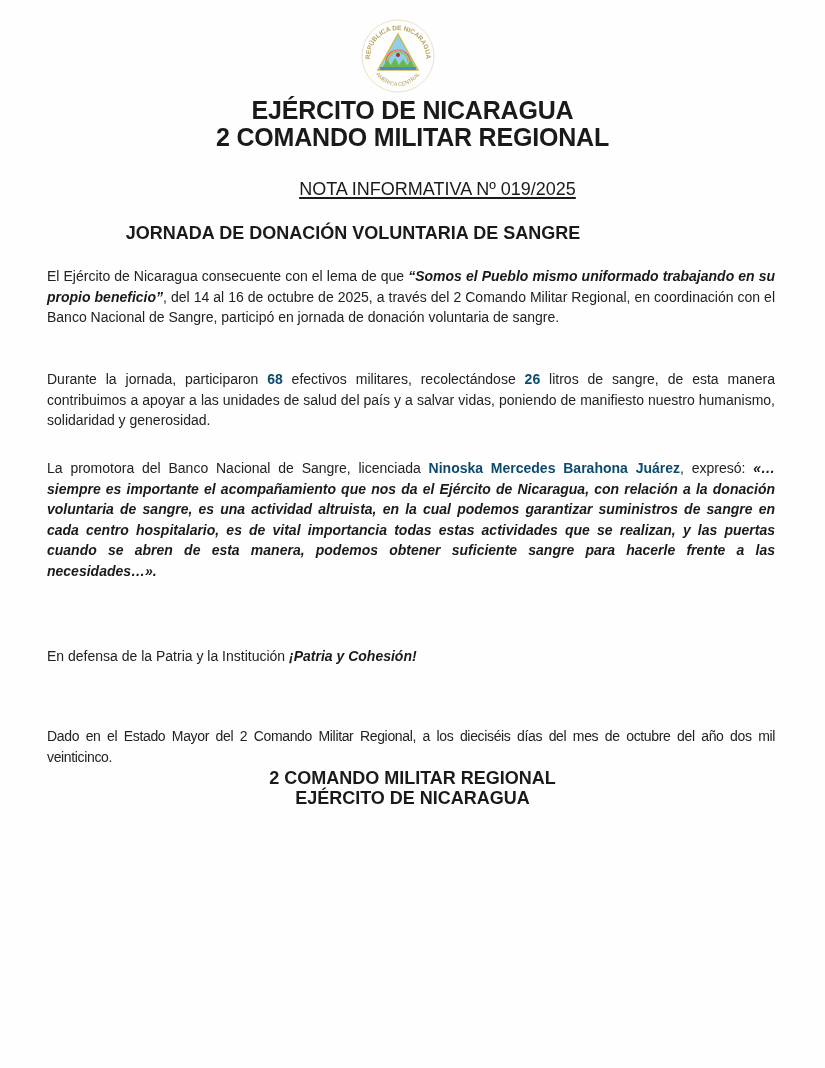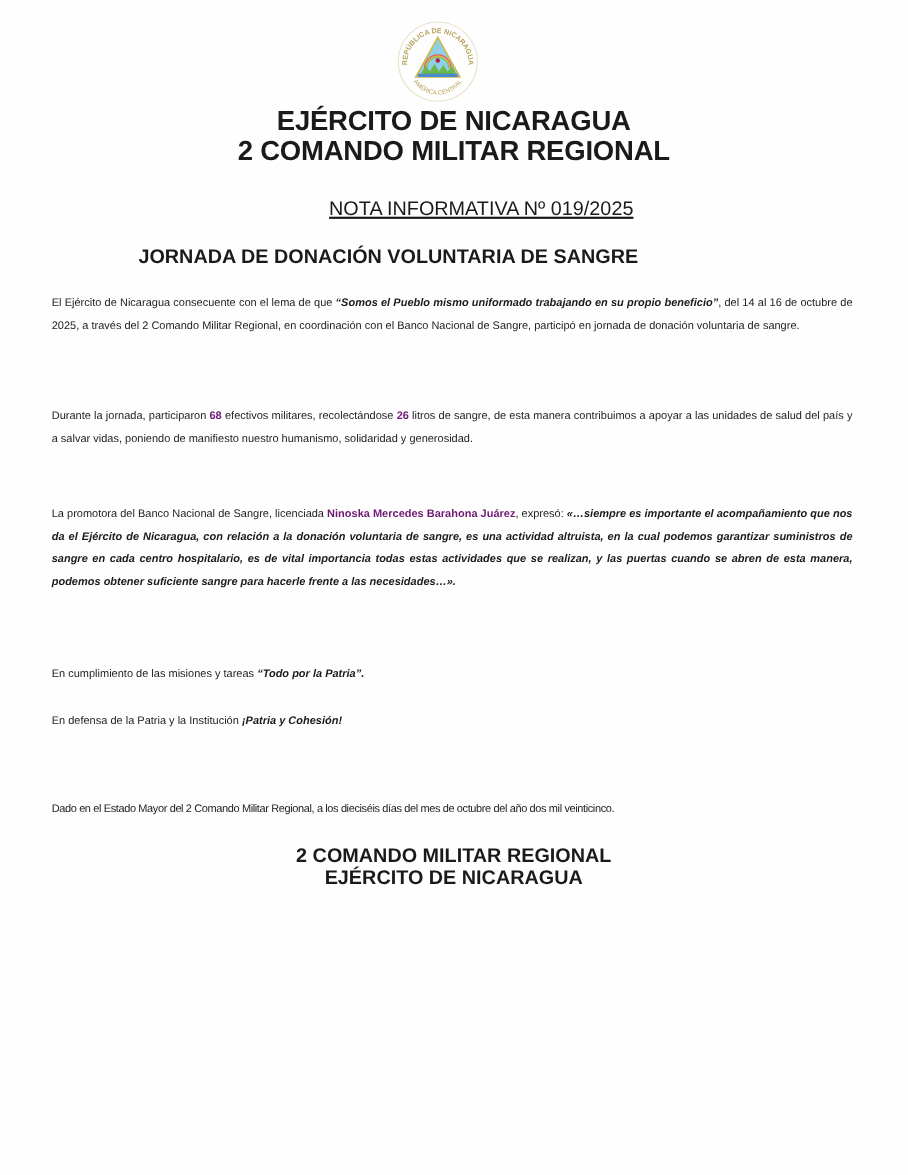--- a/index.html
+++ b/index.html
@@ -71,7 +71,7 @@
       position: absolute;
       left: 47px;
       width: 728px;
-      font-size: 10px;
+      font-size: 14px;
       line-height: 20.5px;
       text-align: justify;
       color: #222;

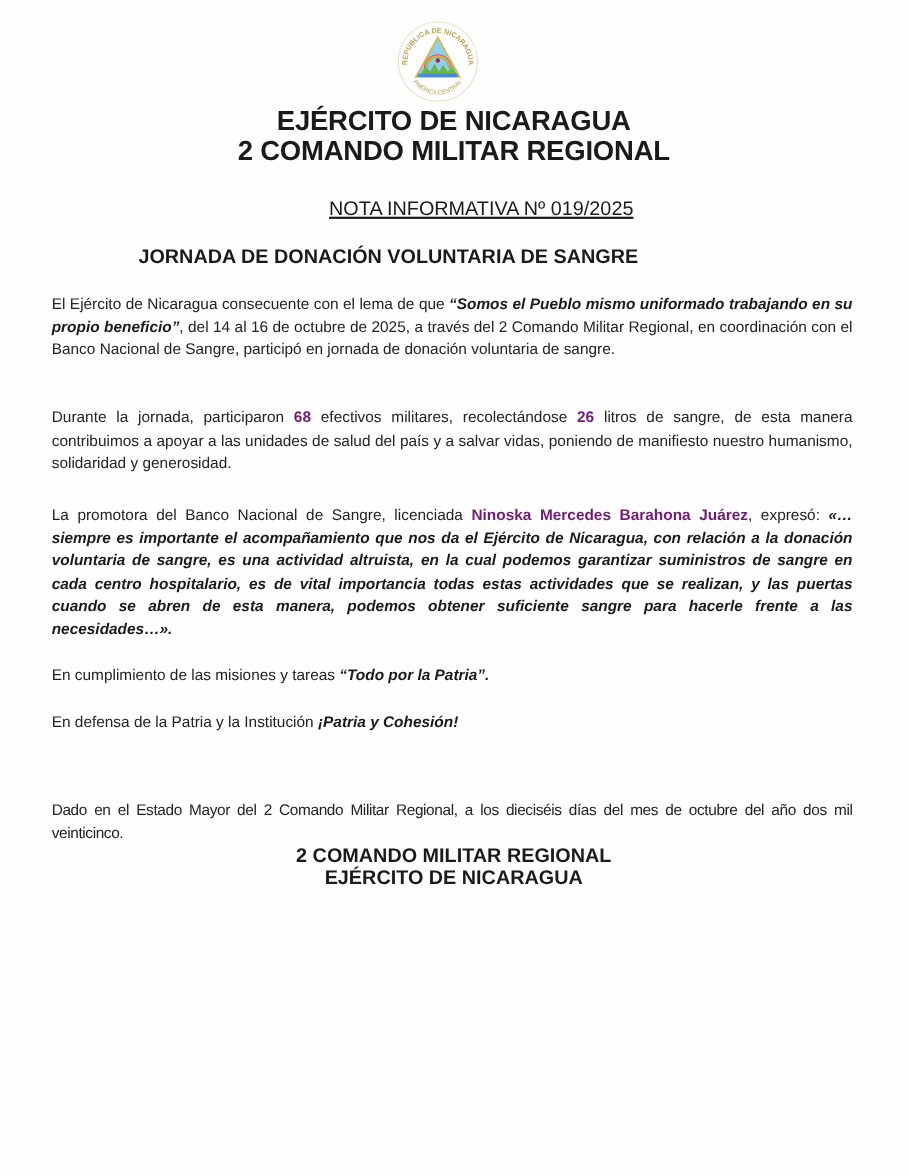--- a/index.html
+++ b/index.html
@@ -76,7 +76,7 @@
       text-align: justify;
       color: #222;
     }
-    .para b { color: #701a75; }
+    .para b { color: #0c4a6e; }
     .para .bi { font-weight: bold; font-style: italic; color: #1a1a1a; }
     .p1 { top: 266px; }
     .p2 { top: 369px; }

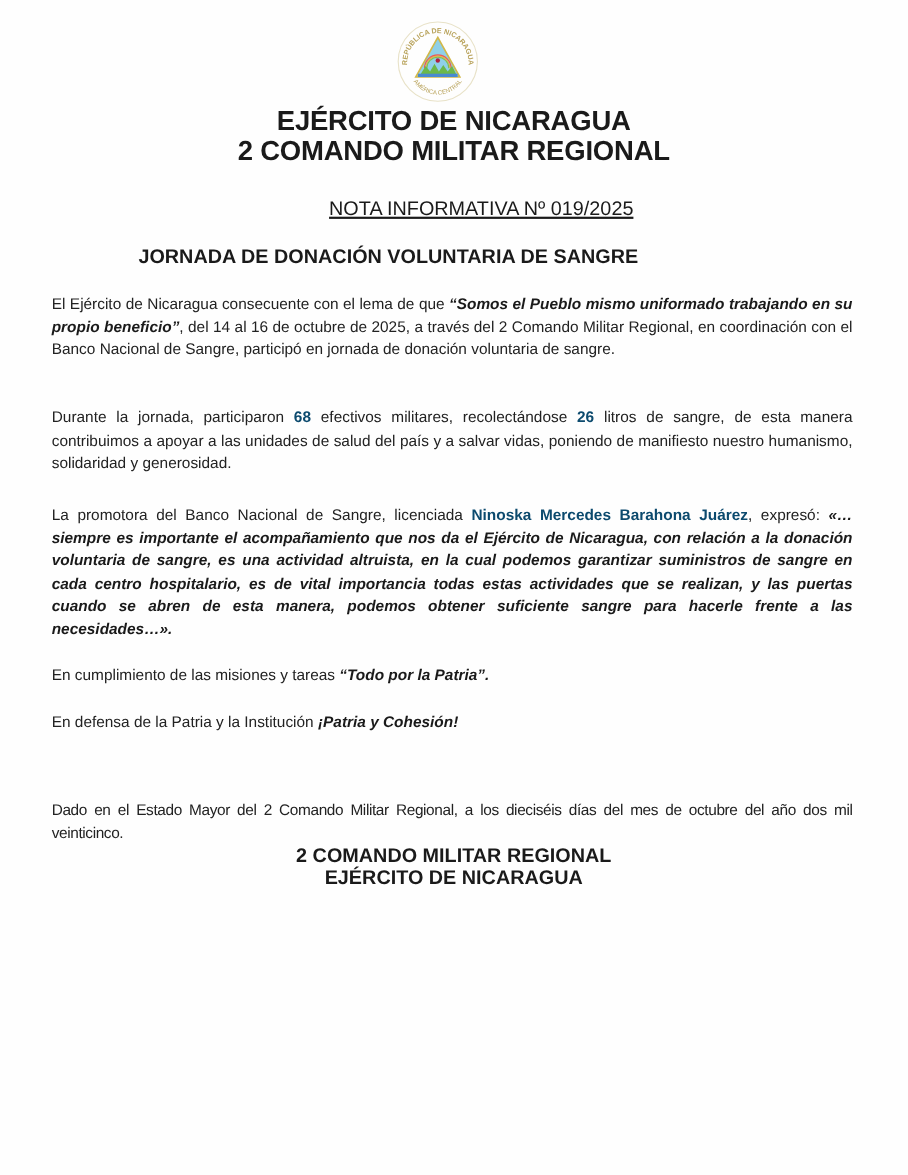--- a/index.html
+++ b/index.html
@@ -137,7 +137,6 @@
 
   <div class="para p3"><span>La promotora del Banco Nacional de Sangre, licenciada </span><b>Ninoska Mercedes Barahona Juárez</b><span>, expresó: </span><span class="bi">«…siempre es importante el acompañamiento que nos da el Ejército de Nicaragua, con relación a la donación voluntaria de sangre, es una actividad altruista, en la cual podemos garantizar suministros de sangre en cada centro hospitalario, es de vital importancia todas estas actividades que se realizan, y las puertas cuando se abren de esta manera, podemos obtener suficiente sangre para hacerle frente a las necesidades…».</span></div>
 
-  <div class="para p4"><span>En cumplimiento de las misiones y tareas </span><span class="bi">“Todo por la Patria”.</span></div>
 
   <div class="para p5"><span>En defensa de la Patria y la Institución </span><span class="bi">¡Patria y Cohesión!</span></div>
 

